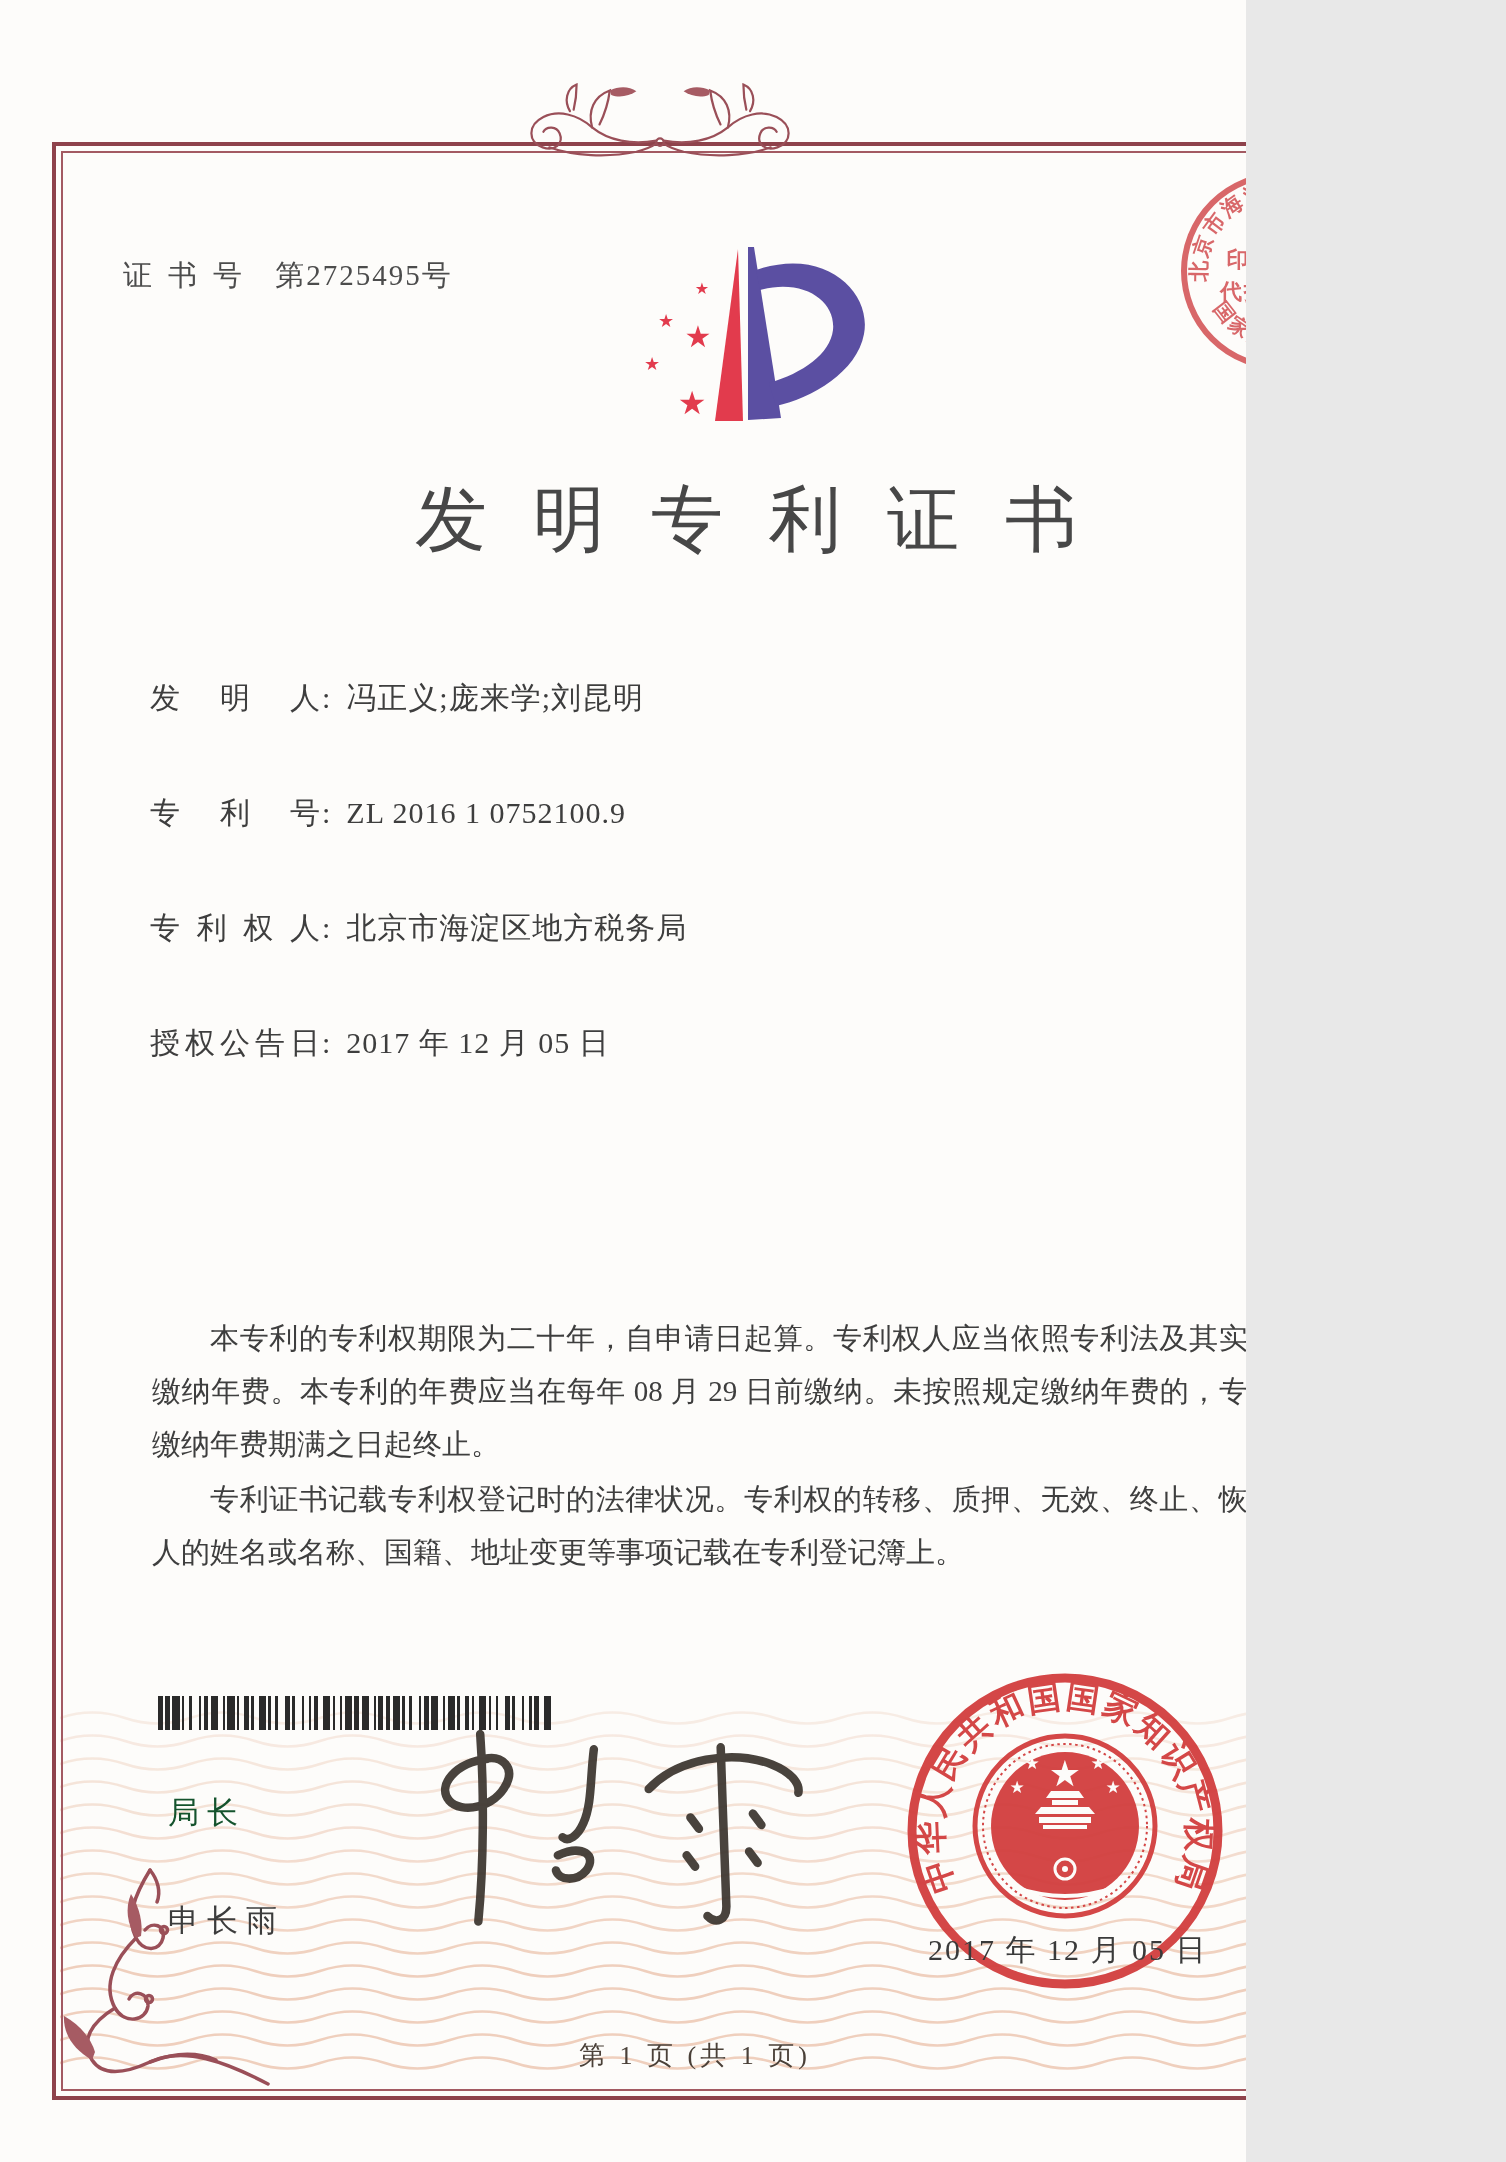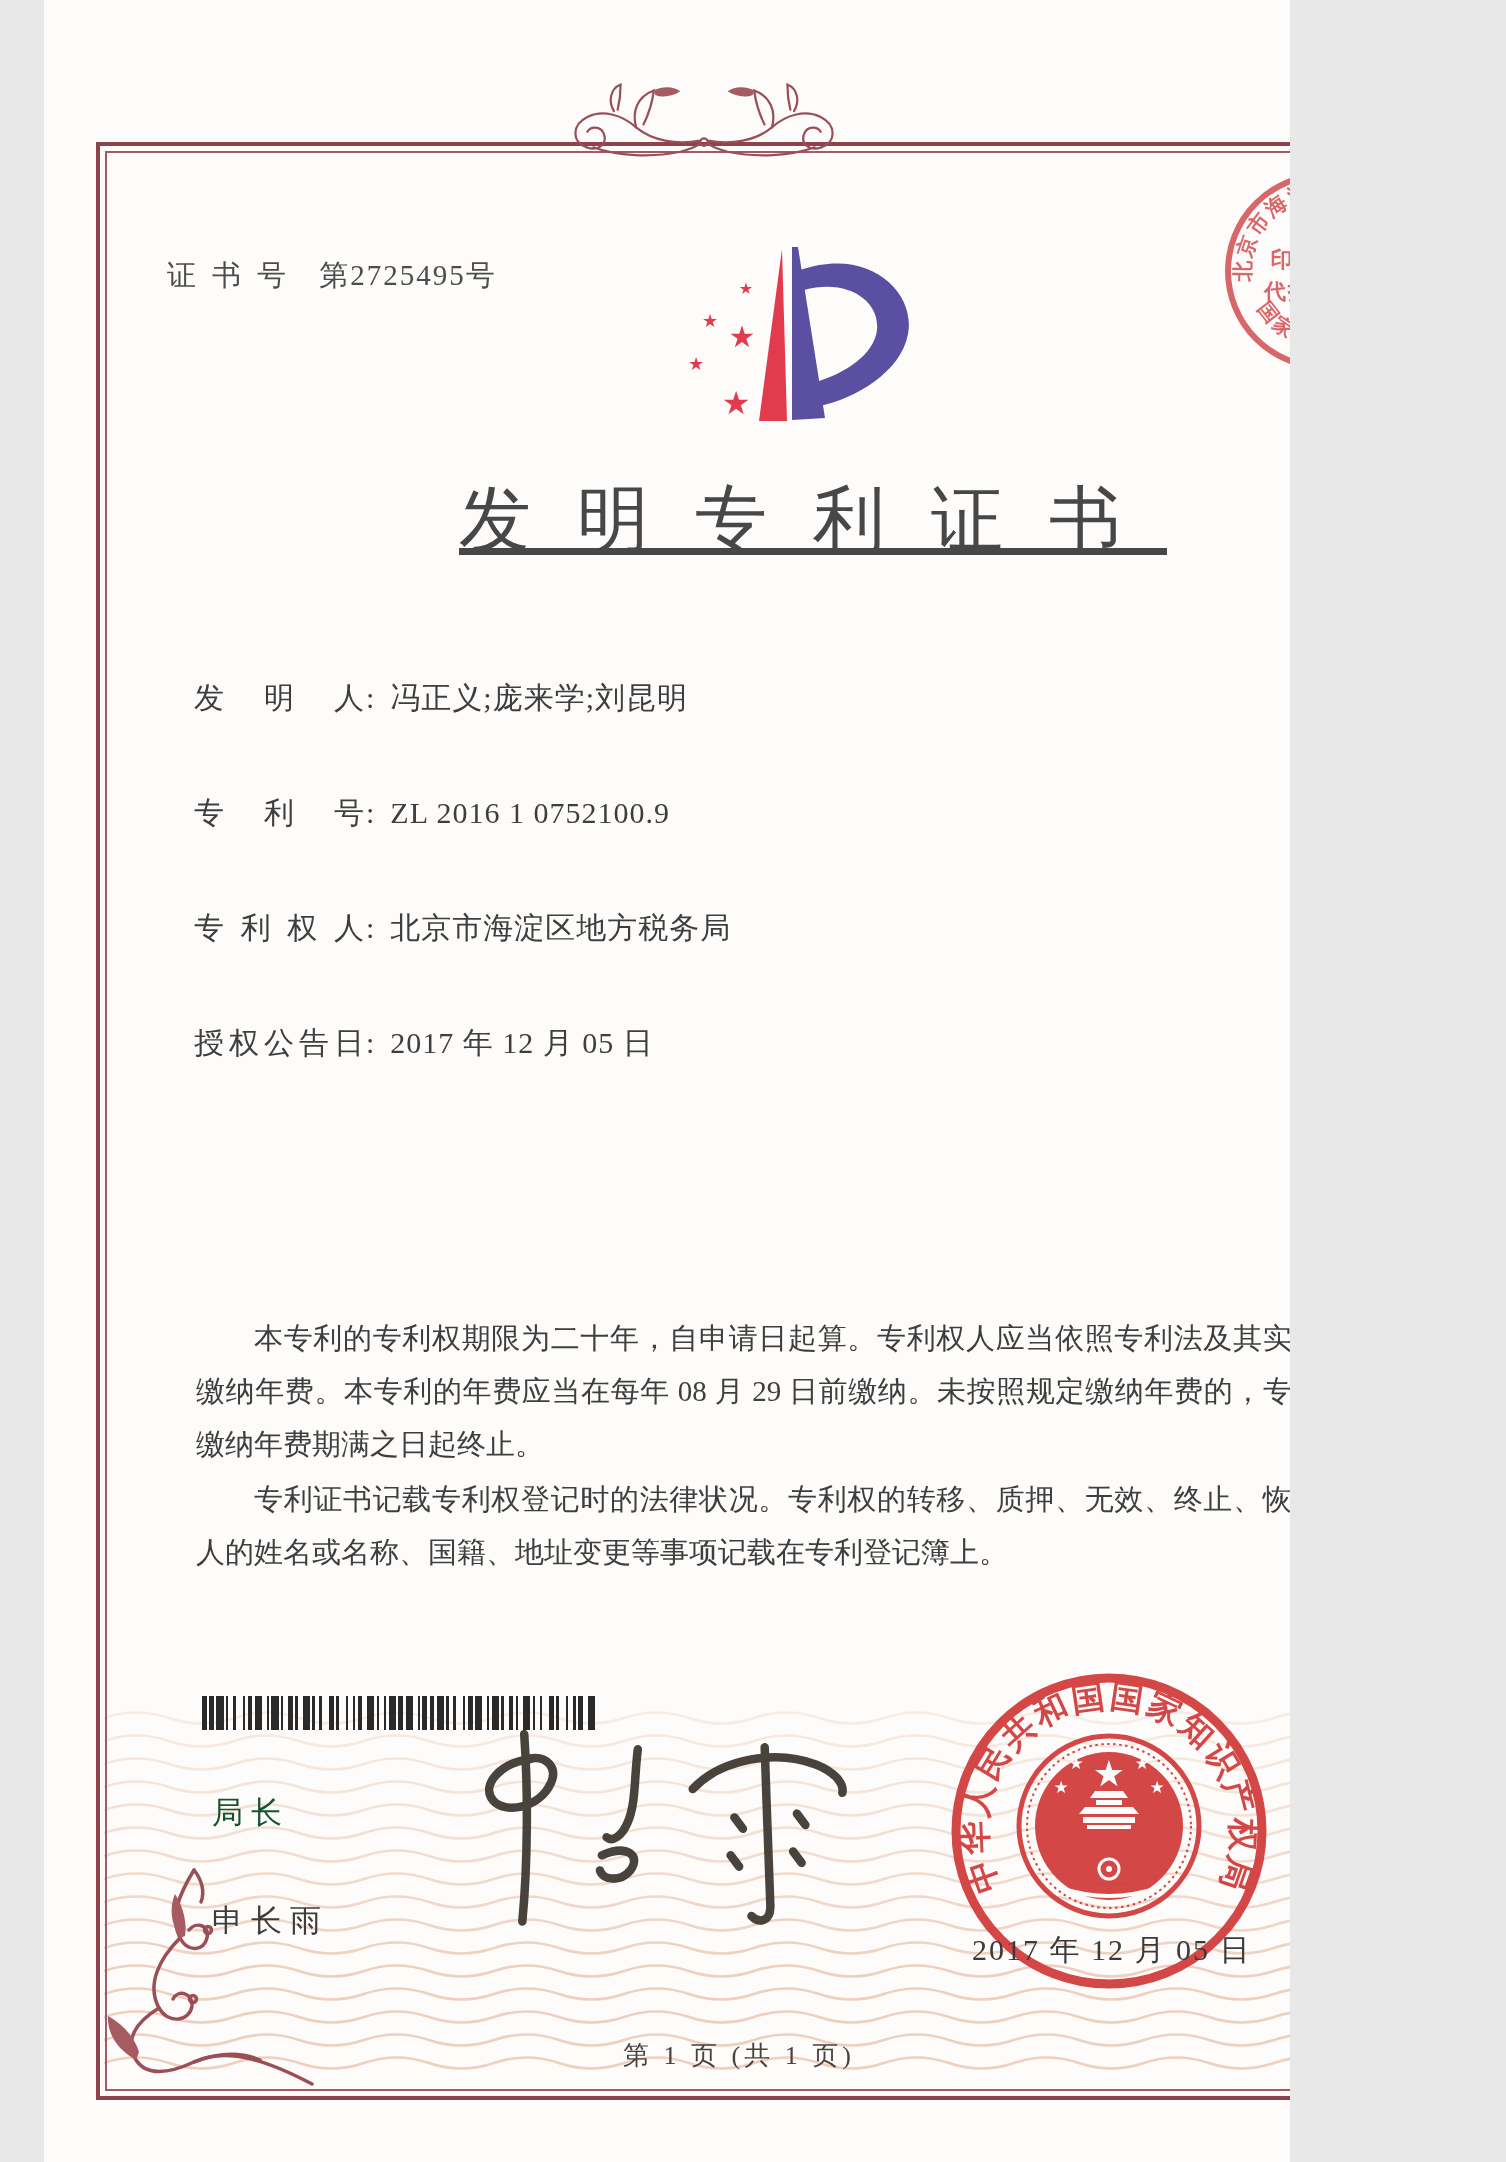--- a/index.html
+++ b/index.html
@@ -4,7 +4,7 @@
 <style>
   html,body{margin:0;padding:0;background:#e8e8e8;}
   .page{position:relative;width:1246px;height:2162px;background:#fdfcfa;overflow:hidden;
-        font-family:"Liberation Serif","DejaVu Serif",serif;color:#3e3e3e;margin-left:44px;}
+        font-family:"Liberation Serif","DejaVu Serif",serif;color:#3e3e3e;}
   
   .frame-outer{position:absolute;left:52px;top:142px;width:1388px;height:1950px;
                border:4px solid #8e424b;}

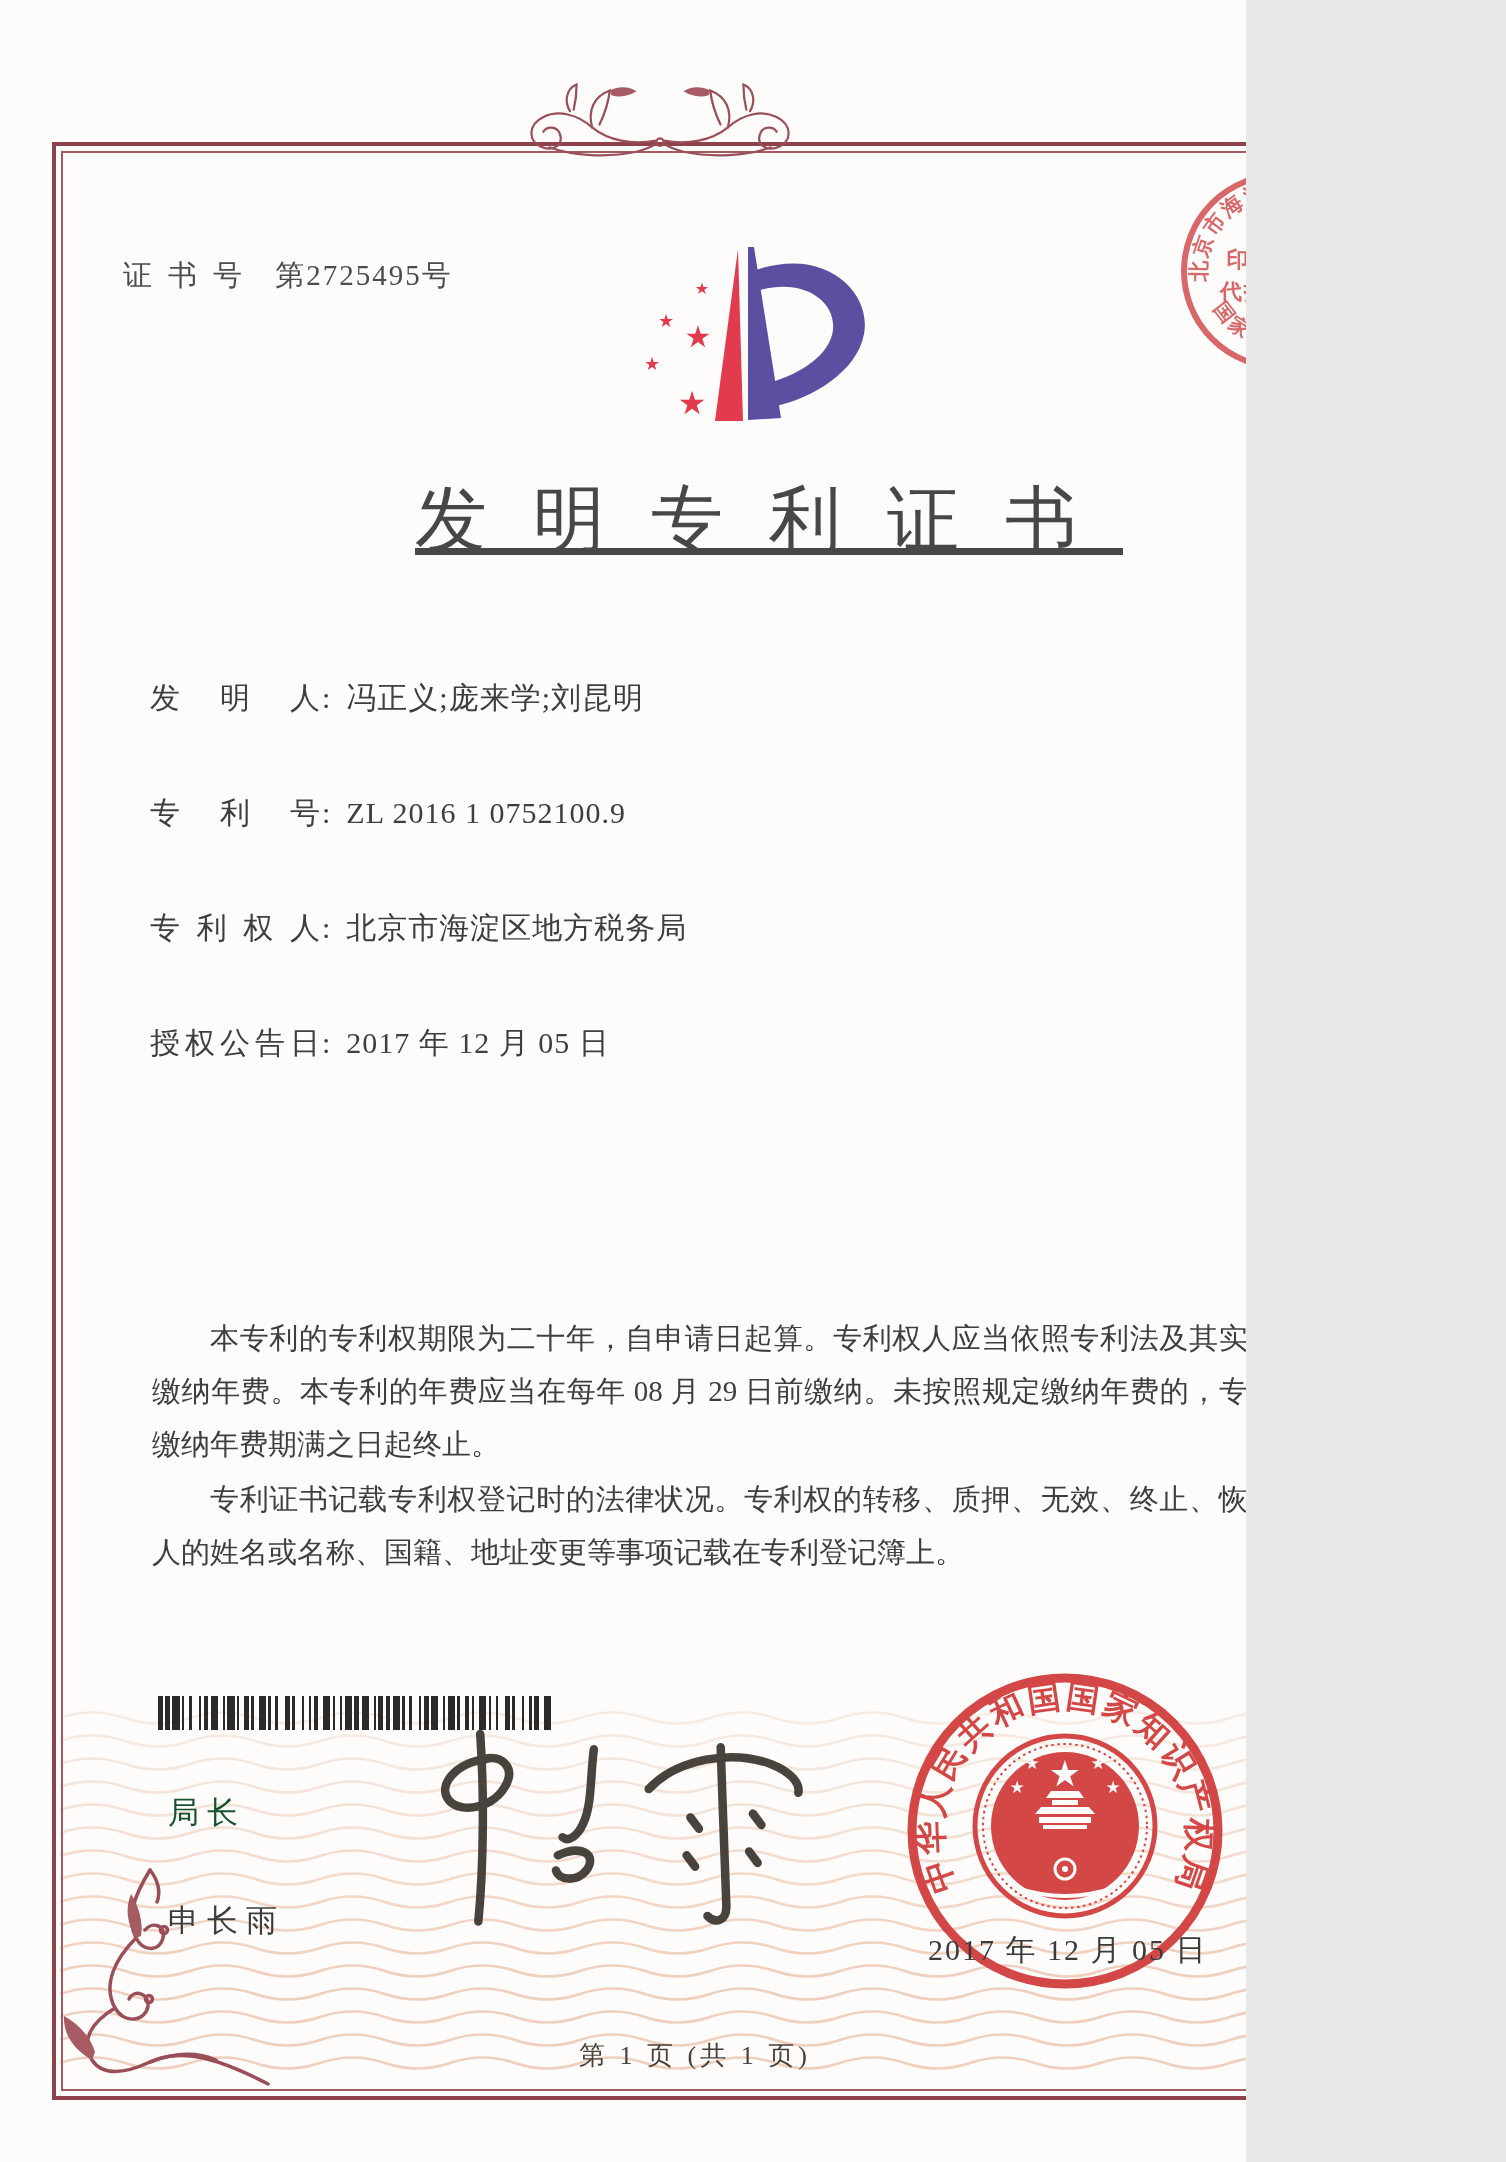--- a/index.html
+++ b/index.html
@@ -23,7 +23,7 @@
   .cert-no .cn-l{letter-spacing:16px;}
   .cert-no .cn-v{margin-left:10px;letter-spacing:2px;}
   .title{position:absolute;left:52px;top:472px;width:1388px;text-align:center;
-         font-size:72px;letter-spacing:46px;text-indent:46px;color:#474747;font-weight:500;text-decoration:underline;}
+         font-size:72px;letter-spacing:46px;text-indent:46px;color:#474747;font-weight:500;}
   .fields{position:absolute;left:150px;top:678px;width:1280px;}
   .field-row{height:42px;margin-bottom:73px;font-size:30px;white-space:nowrap;}
   .f-label{display:inline-block;width:170px;text-align:justify;text-align-last:justify;}

